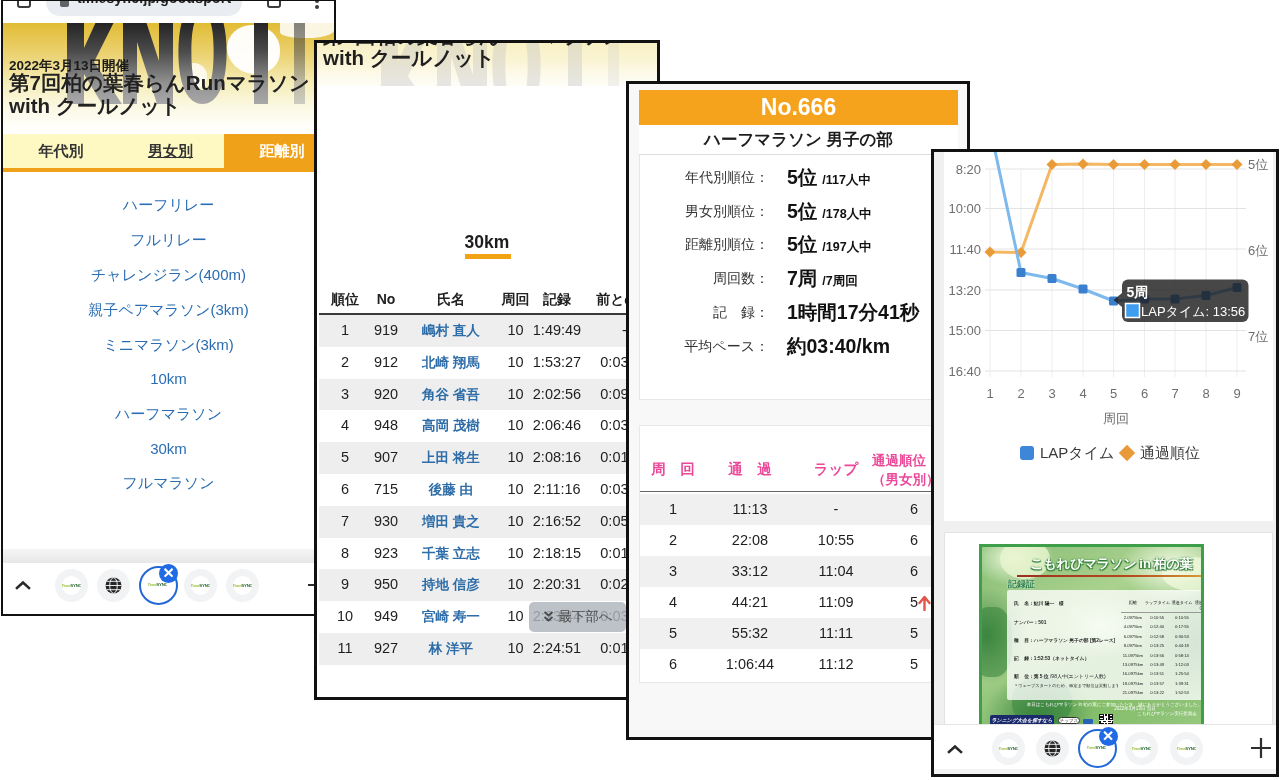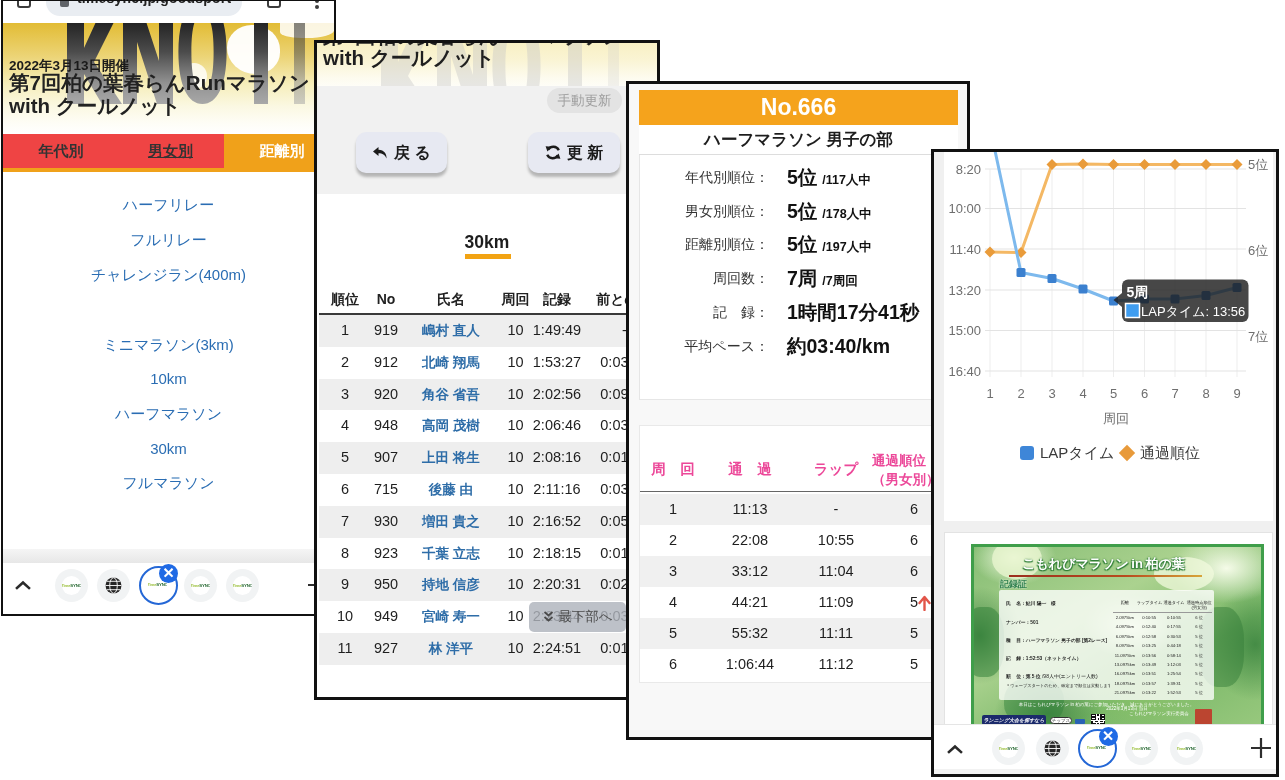--- a/index.html
+++ b/index.html
@@ -148,22 +148,6 @@
       </g>
     </svg>
     <div class="abs" style="left:6px; top:-18.5px; width:330px; font-size:20.5px; line-height:22.5px; font-weight:bold; color:#1f1f1f;">第7回柏の葉春らんRunマラソン<br>with クールノット</div>
-  </div>
-  <div class="abs" id="p2gray" style="left:0; top:43px; width:340px; height:108px; background:#f1f1f1;">
-    <div class="abs" style="left:230px; top:2px; width:75px; height:25px; background:#e3e3e3; border-radius:13px; color:#9e9e9e; font-size:13.5px; text-align:center; line-height:25px;">手動更新</div>
-    <div class="abs" style="left:39px; top:46px; width:91px; height:41px; background:#e7e9f2; border-radius:10px; box-shadow:0 4px 3px rgba(0,0,0,0.25); text-align:center; line-height:41px; font-size:16px; font-weight:bold; color:#1b1b1b;">
-      <svg style="vertical-align:-2px; margin-right:6px;" width="16" height="14" viewBox="0 0 16 14">
-            <path d="M6.5 1 L1 5.5 L6.5 10 L6.5 7.2 C10.5 7.2 13 8.6 14.5 12.4 C14.8 8 12.3 4.1 6.5 3.8 Z" fill="#1b1b1b"></path>
-          </svg>戻 る</div>
-    <div class="abs" style="left:211px; top:46px; width:92px; height:41px; background:#e7e9f2; border-radius:10px; box-shadow:0 4px 3px rgba(0,0,0,0.25); text-align:center; line-height:41px; font-size:16px; font-weight:bold; color:#1b1b1b;">
-      <svg style="vertical-align:-2px; margin-right:6px;" width="16" height="15" viewBox="0 0 16 15">
-            <g fill="none" stroke="#1b1b1b" stroke-width="2.4">
-              <path d="M13.8 5.2 A6.1 6.1 0 0 0 3.2 4.6"></path>
-              <path d="M2.2 9.8 A6.1 6.1 0 0 0 12.8 10.4"></path>
-            </g>
-            <path d="M0.6 1.2 L7 1.8 L2.4 6.6 Z" fill="#1b1b1b"></path>
-            <path d="M15.4 13.8 L9 13.2 L13.6 8.4 Z" fill="#1b1b1b"></path>
-          </svg>更 新</div>
   </div>
   <div class="abs" id="p2body" style="left:0; top:151px; width:340px; height:503px; background:#fff;">
     <div class="abs" style="left:0; top:38px; width:340px; text-align:center; font-size:17.5px; font-weight:bold; color:#1d1d1d;">30km</div>

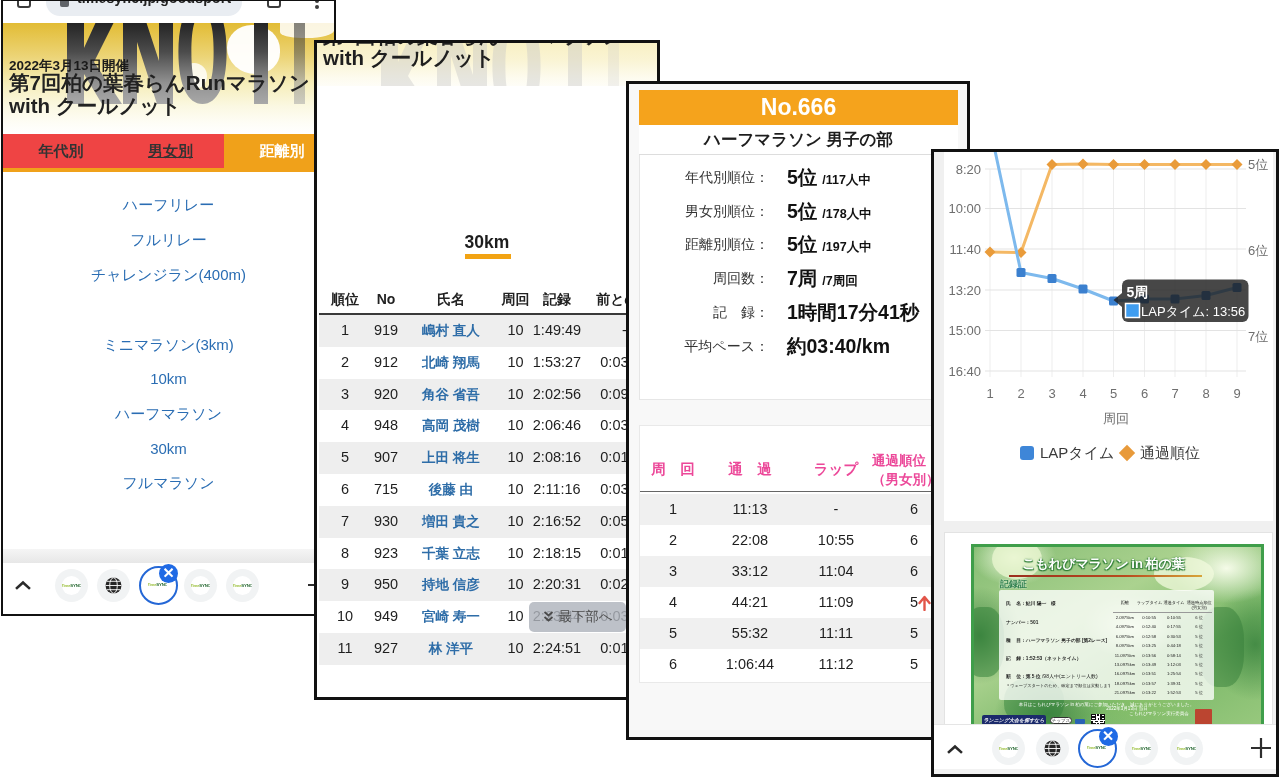--- a/index.html
+++ b/index.html
@@ -77,7 +77,7 @@
     <div class="abs" style="left:6px; top:34px; font-size:13.5px; font-weight:bold; color:#1a1a1a;">2022年3月13日開催</div>
     <div class="abs" style="left:6px; top:49px; width:320px; font-size:20.5px; line-height:22.5px; font-weight:bold; color:#222;">第7回柏の葉春らんRunマラソン<br>with クールノット</div>
   </div>
-  <div class="abs" id="p1tabs" style="left:0; top:133px; width:331px; height:48px; background:#ef4444;">
+  <div class="abs" id="p1tabs" style="left:0; top:133px; width:331px; height:48px; background:#fef9c3;">
     <div class="abs" style="left:3px; top:0; width:110px; height:34px; font-size:15px; font-weight:bold; color:#333; text-align:center; line-height:34px;">年代別</div>
     <div class="abs" style="left:112px; top:0; width:111px; height:34px; font-size:15px; font-weight:bold; color:#333; text-align:center; line-height:34px;text-decoration:underline;">男女別</div>
     <div class="abs" style="left:221px; top:0; width:110px; height:38px; background:#f0a11a; font-size:15px; font-weight:bold; color:#fff; text-align:center; line-height:34px; text-indent:6px;">距離別</div>

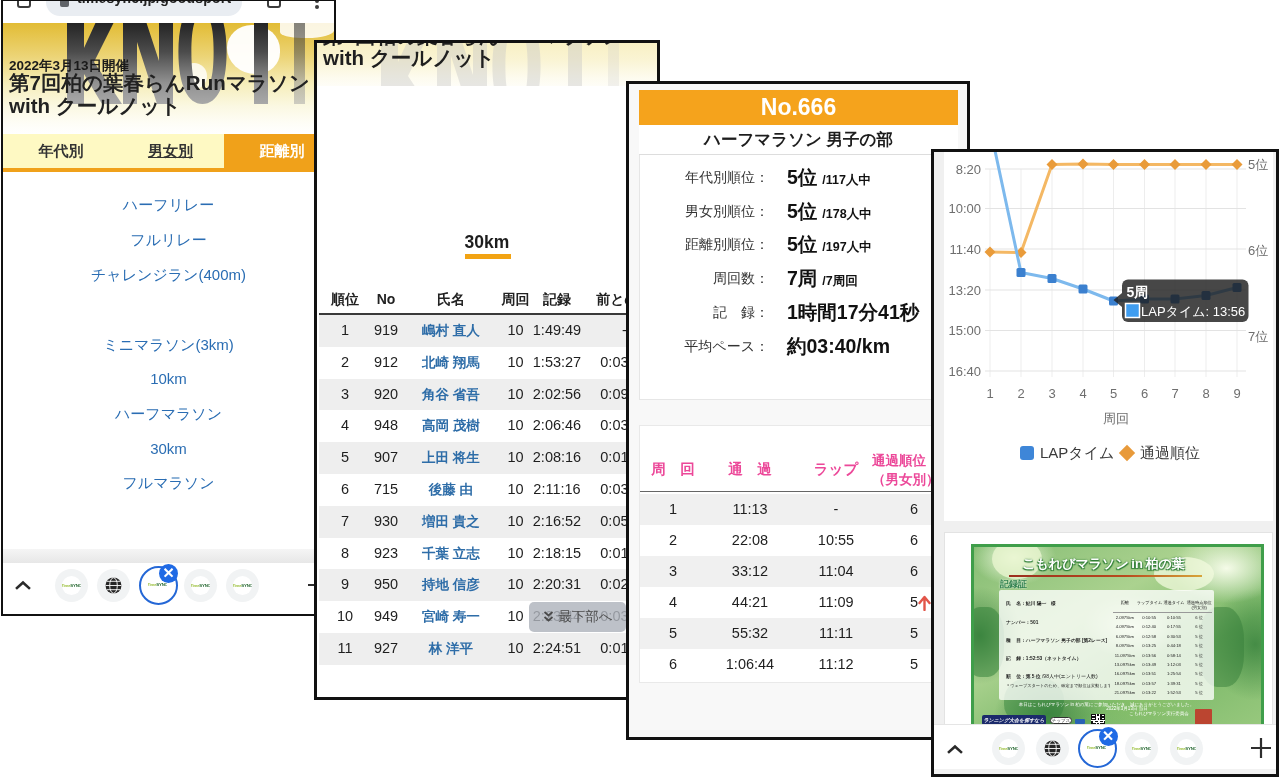--- a/index.html
+++ b/index.html
@@ -88,6 +88,7 @@
     <div class="abs" style="left:0; top:24px;  width:331px;">ハーフリレー</div>
     <div class="abs" style="left:0; top:59px;  width:331px;">フルリレー</div>
     <div class="abs" style="left:0; top:94px;  width:331px;">チャレンジラン(400m)</div>
+    <div class="abs" style="left:0; top:129px; width:331px;">親子ペアマラソン(3km)</div>
     <div class="abs" style="left:0; top:164px; width:331px;">ミニマラソン(3km)</div>
     <div class="abs" style="left:0; top:198px; width:331px;">10km</div>
     <div class="abs" style="left:0; top:233px; width:331px;">ハーフマラソン</div>

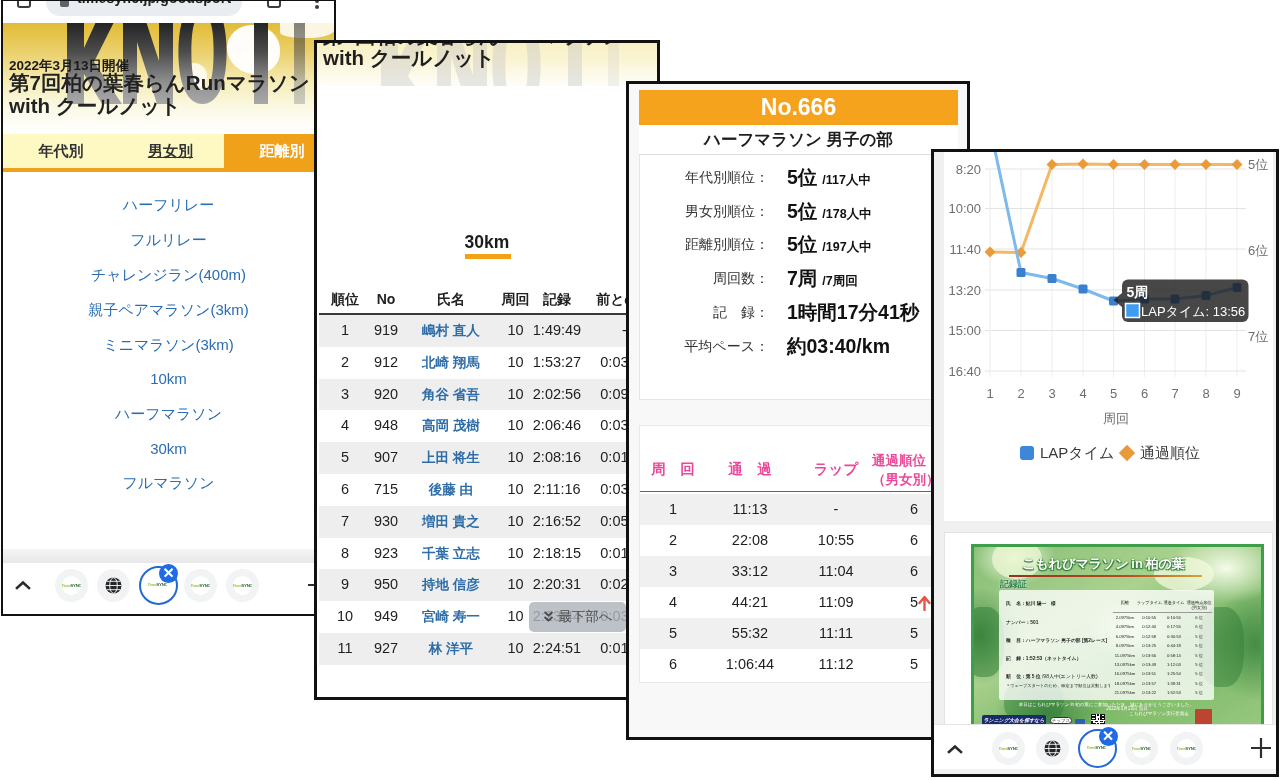--- a/index.html
+++ b/index.html
@@ -413,7 +413,7 @@
   </svg>
   </div>
   <div class="abs" id="p4certcard" style="left:10px; top:380px; width:329px; height:242px; background:#fff; border:1px solid #e3e3e3;">
-    <div class="abs" id="cert" style="left:26px; top:11px; width:293px; height:183px; border:3px solid #3f9e4a; overflow:hidden;
+    <div class="abs" id="cert" style="left:34px; top:11px; width:225px; height:183px; border:3px solid #3f9e4a; overflow:hidden;
       background:
       radial-gradient(60px 40px at 14% 6%, rgba(244,252,228,.95) 0%, rgba(244,252,228,0) 70%),
       radial-gradient(80px 50px at 88% 12%, rgba(250,254,238,.95) 0%, rgba(250,254,238,0) 70%),

